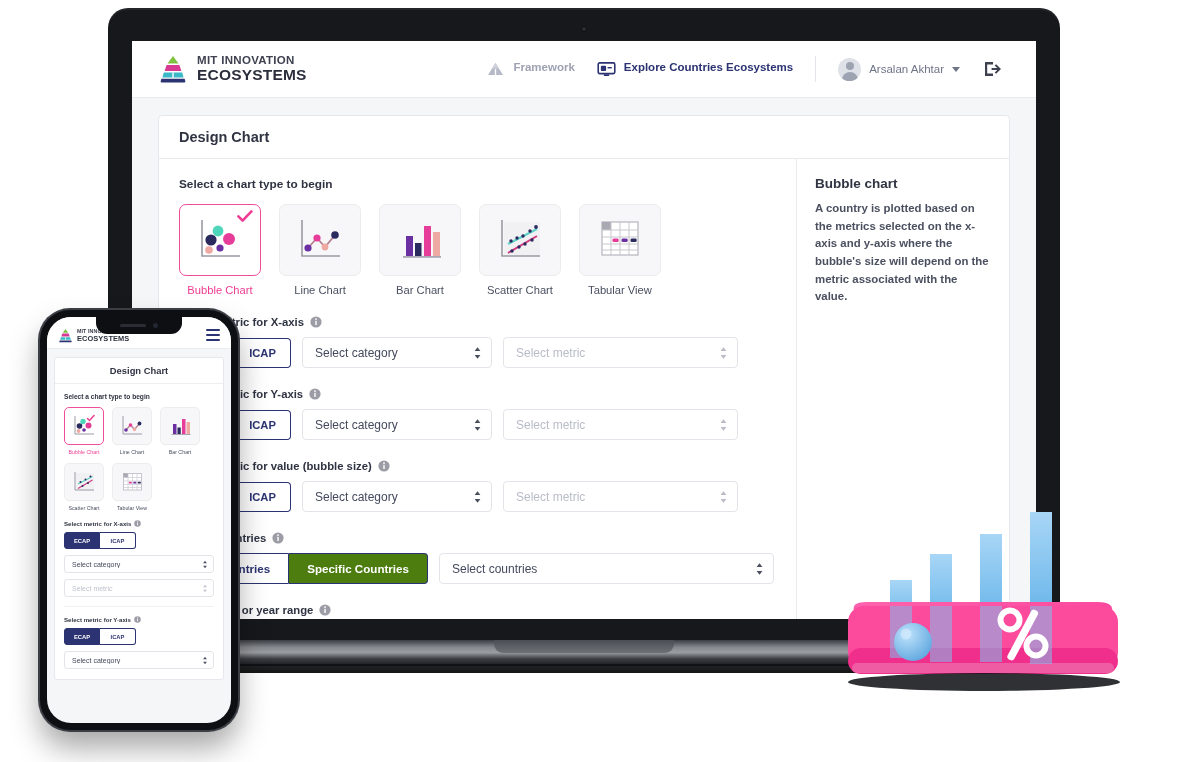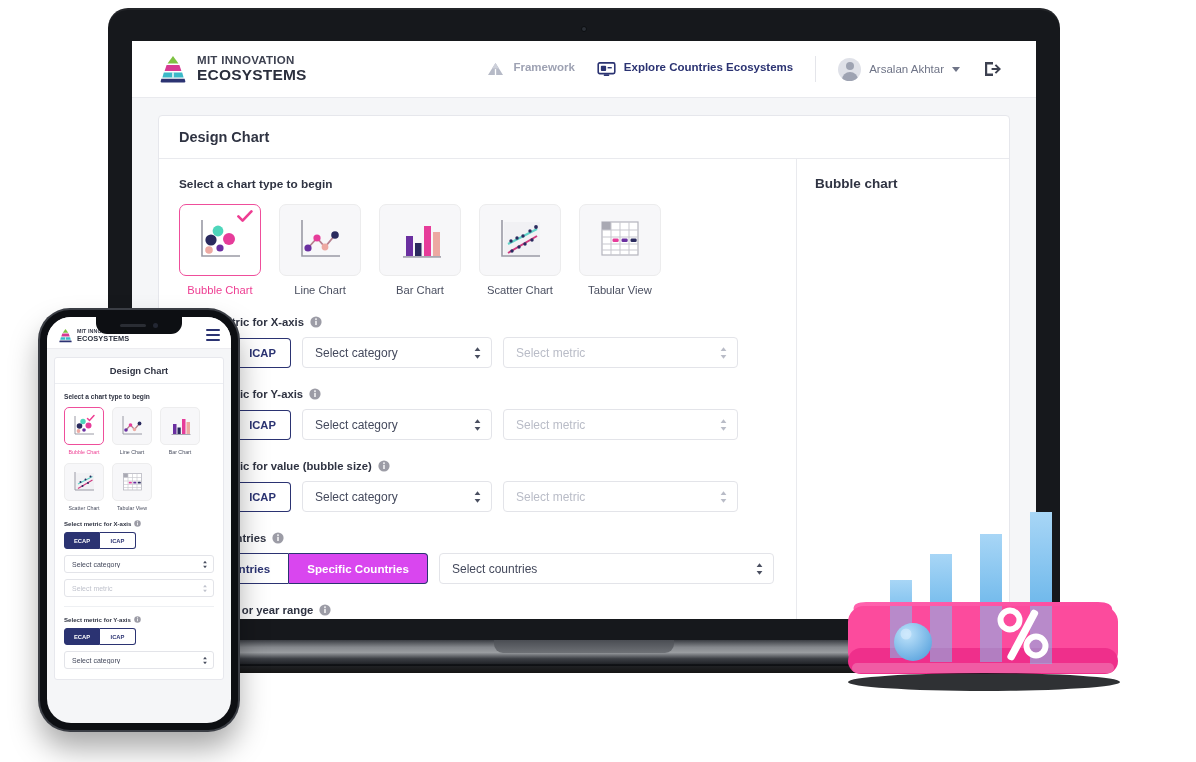--- a/index.html
+++ b/index.html
@@ -508,6 +508,7 @@
 
             <div class="card-right">
               <div class="rp-title">Bubble chart</div>
+              <div class="rp-p">A country is plotted based on the metrics selected on the x-axis and y-axis where the bubble's size will depend on the metric associated with the value.</div>
             </div>
           </div>
 

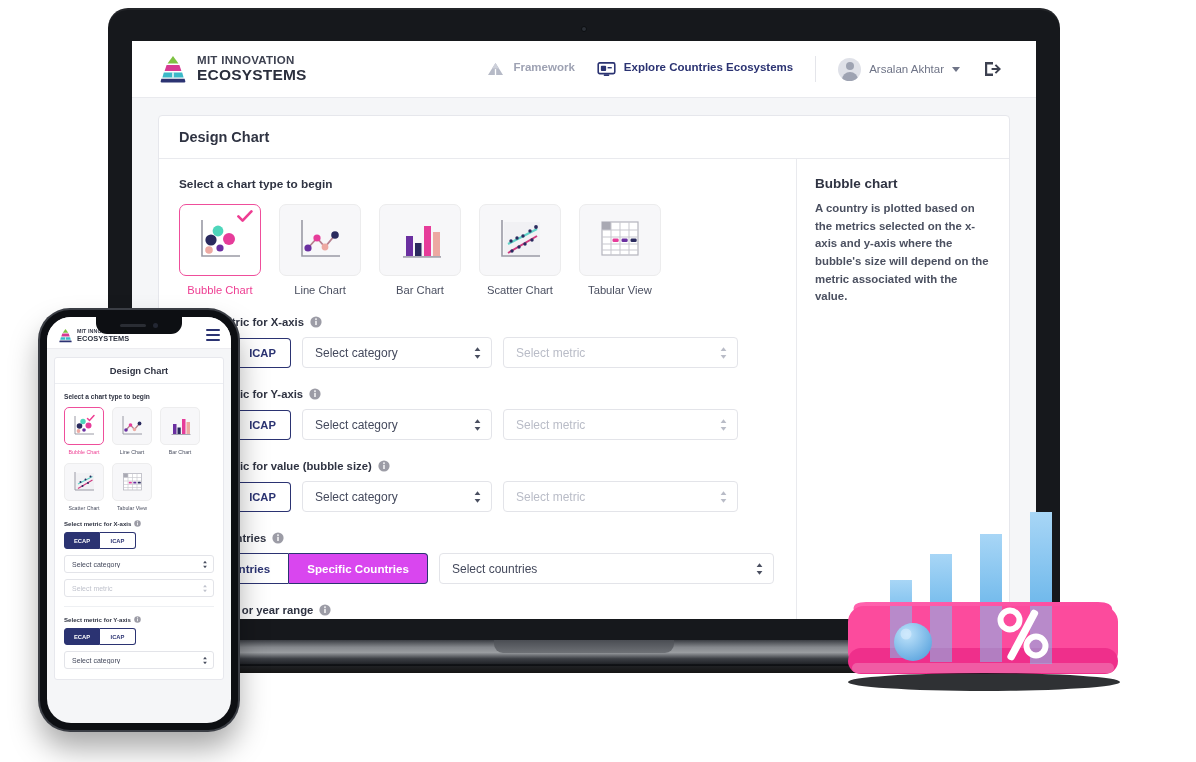--- a/index.html
+++ b/index.html
@@ -143,7 +143,7 @@
     border: 1px solid #2b3372; cursor: pointer; white-space: nowrap;
   }
   .seg2-btn.off { background: #fff; color: #2b3372; border-radius: 4px 0 0 4px; }
-  .seg2-btn.on { background: #d946ef; color: #fff; border-radius: 0 4px 4px 0; border-left: none; }
+  .seg2-btn.on { background: #4d7c0f; color: #fff; border-radius: 0 4px 4px 0; border-left: none; }
 
   
   .rp-title { font-size: 13.5px; font-weight: bold; color: #2f3342; margin-bottom: 9px; }

